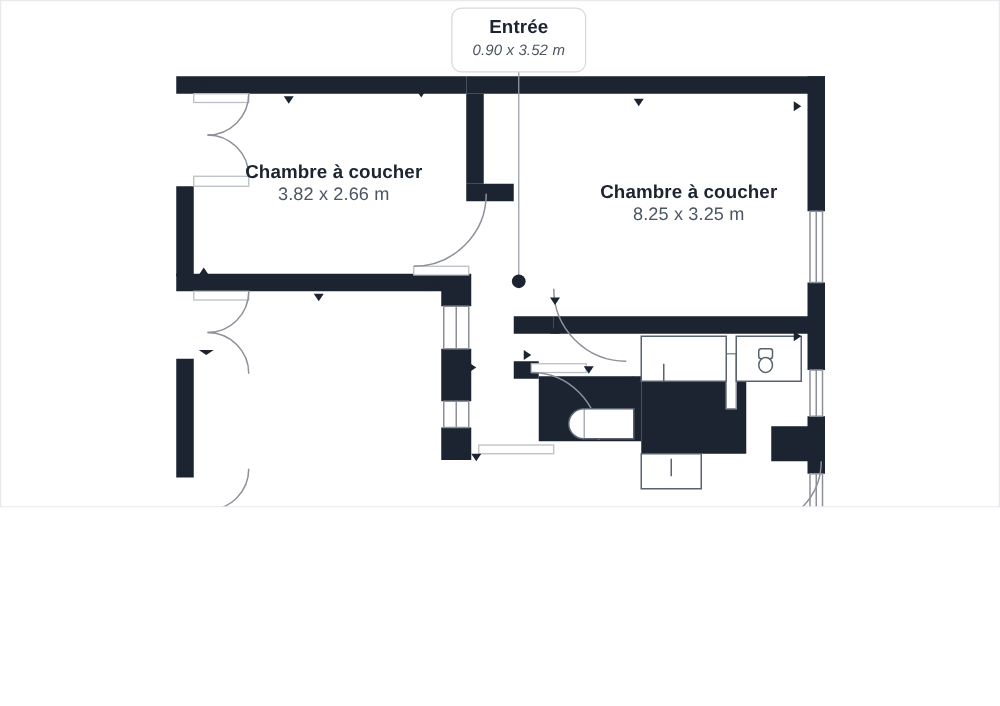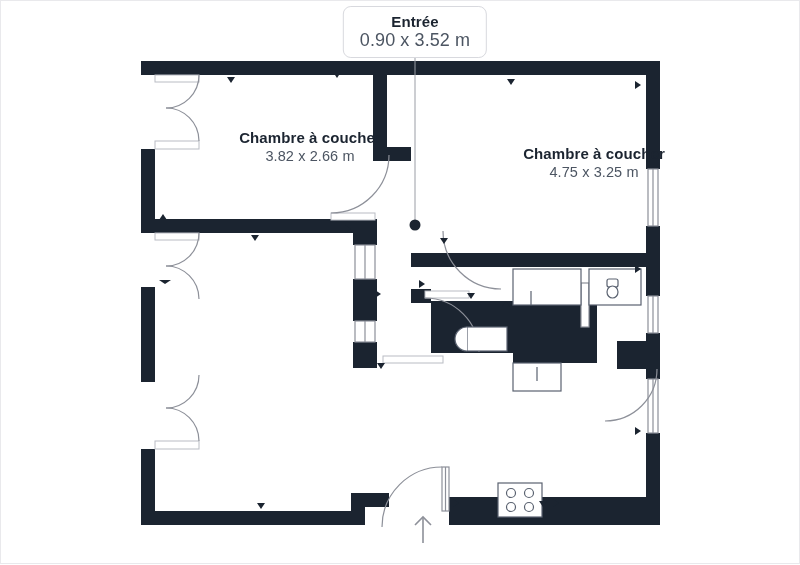--- a/index.html
+++ b/index.html
@@ -10,7 +10,7 @@
   #canvas {
     position: relative;
     width: 800px;
-    height: 564px;
+    height: 406px;
     background: #ffffff;
     border: 1px solid #e9e9ec;
     box-sizing: border-box;

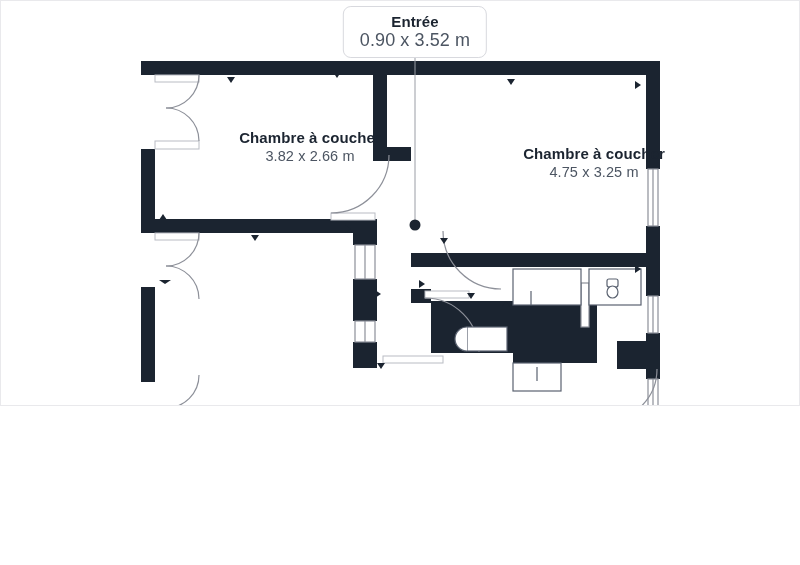--- a/index.html
+++ b/index.html
@@ -56,7 +56,7 @@
     white-space: nowrap;
   }
   .callout-box .room-name { font-size: 15px; }
-  .callout-box .room-dims { font-size: 18px; }
+  .callout-box .room-dims { font-size: 12px; font-style: italic; }
 </style>
 </head>
 <body>

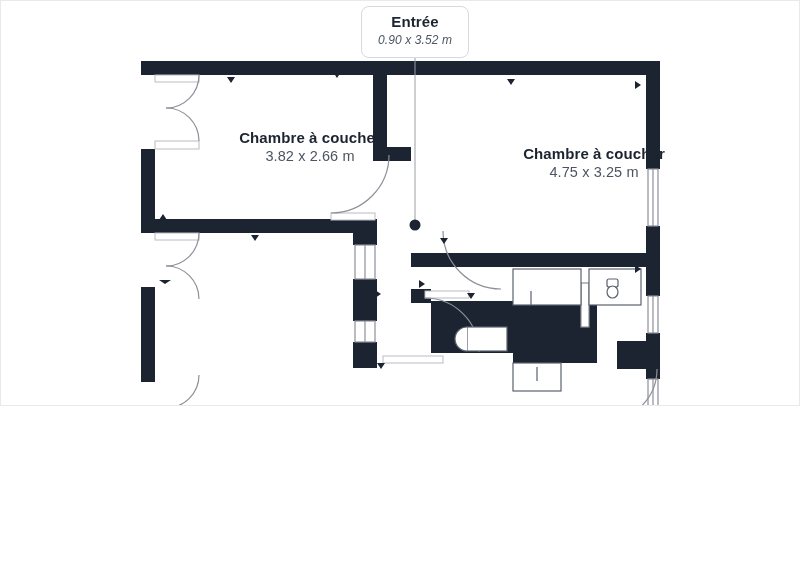--- a/index.html
+++ b/index.html
@@ -30,7 +30,6 @@
     white-space: nowrap;
     transform: translateX(-50%);
     pointer-events: none;
-    margin-left: 43px;
   }
   .room-name {
     font-size: 15px;

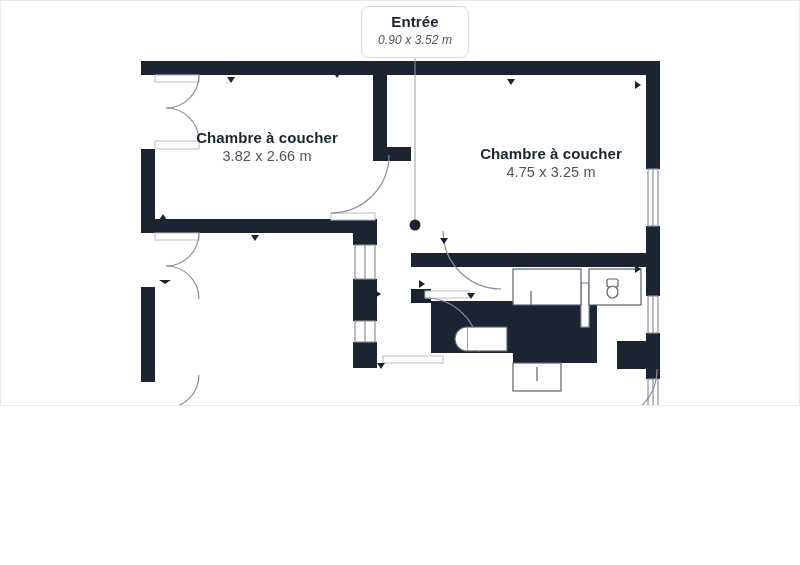--- a/index.html
+++ b/index.html
@@ -238,7 +238,7 @@
 
   <div class="room-label" style="left:550px; top:143px;">
     <div class="room-name">Chambre à coucher</div>
-    <div class="room-dims">4.75 x 3.25 m</div>
+    <div class="room-dims">8.25 x 3.25 m</div>
   </div>
 
 

